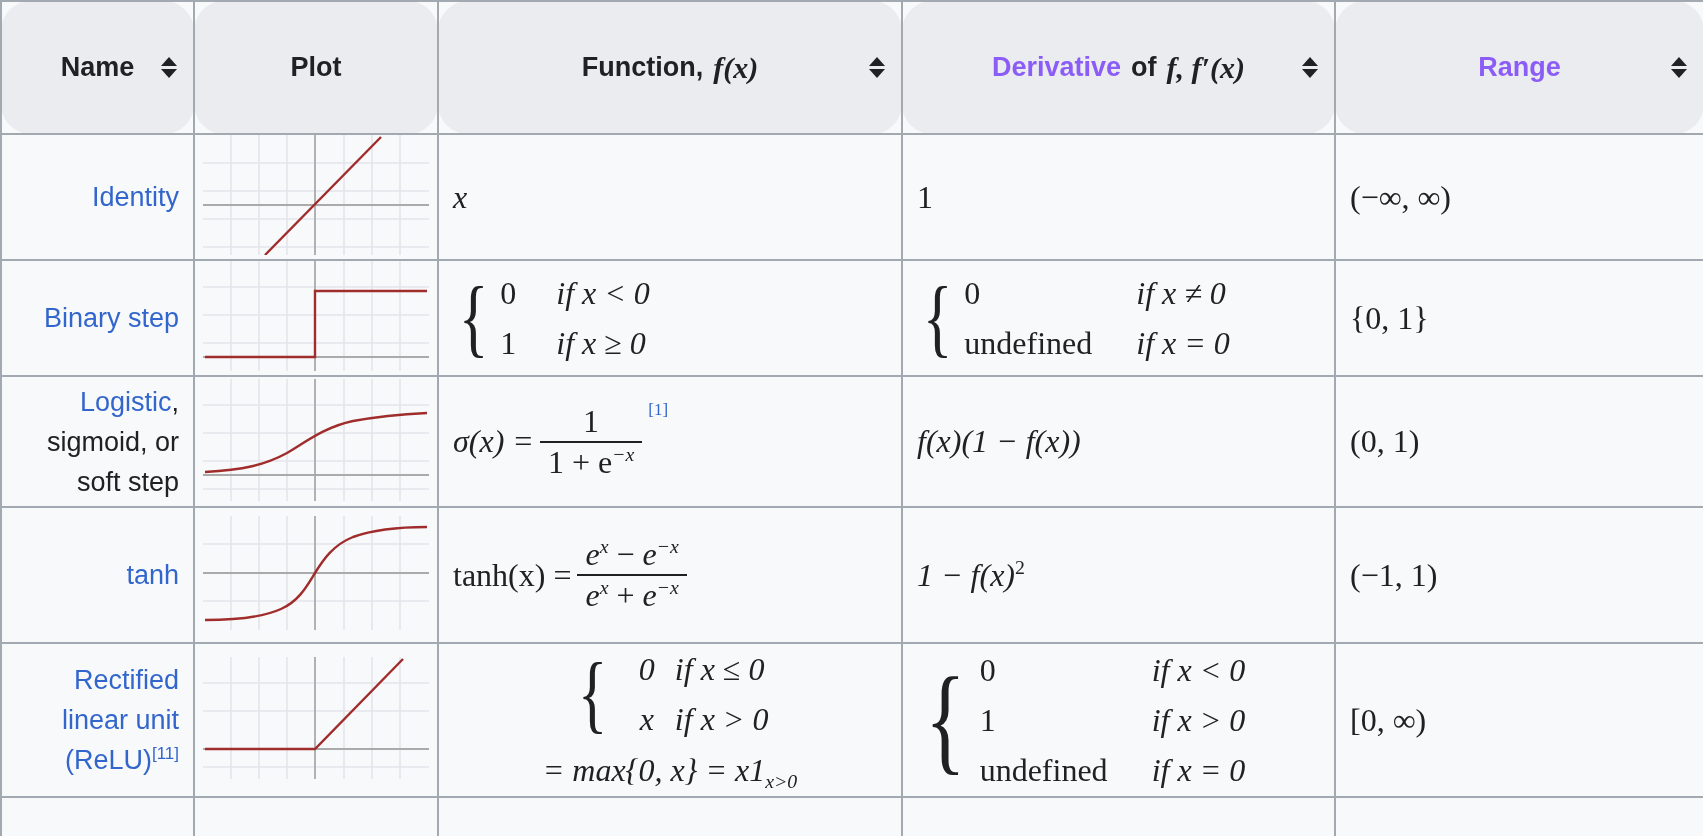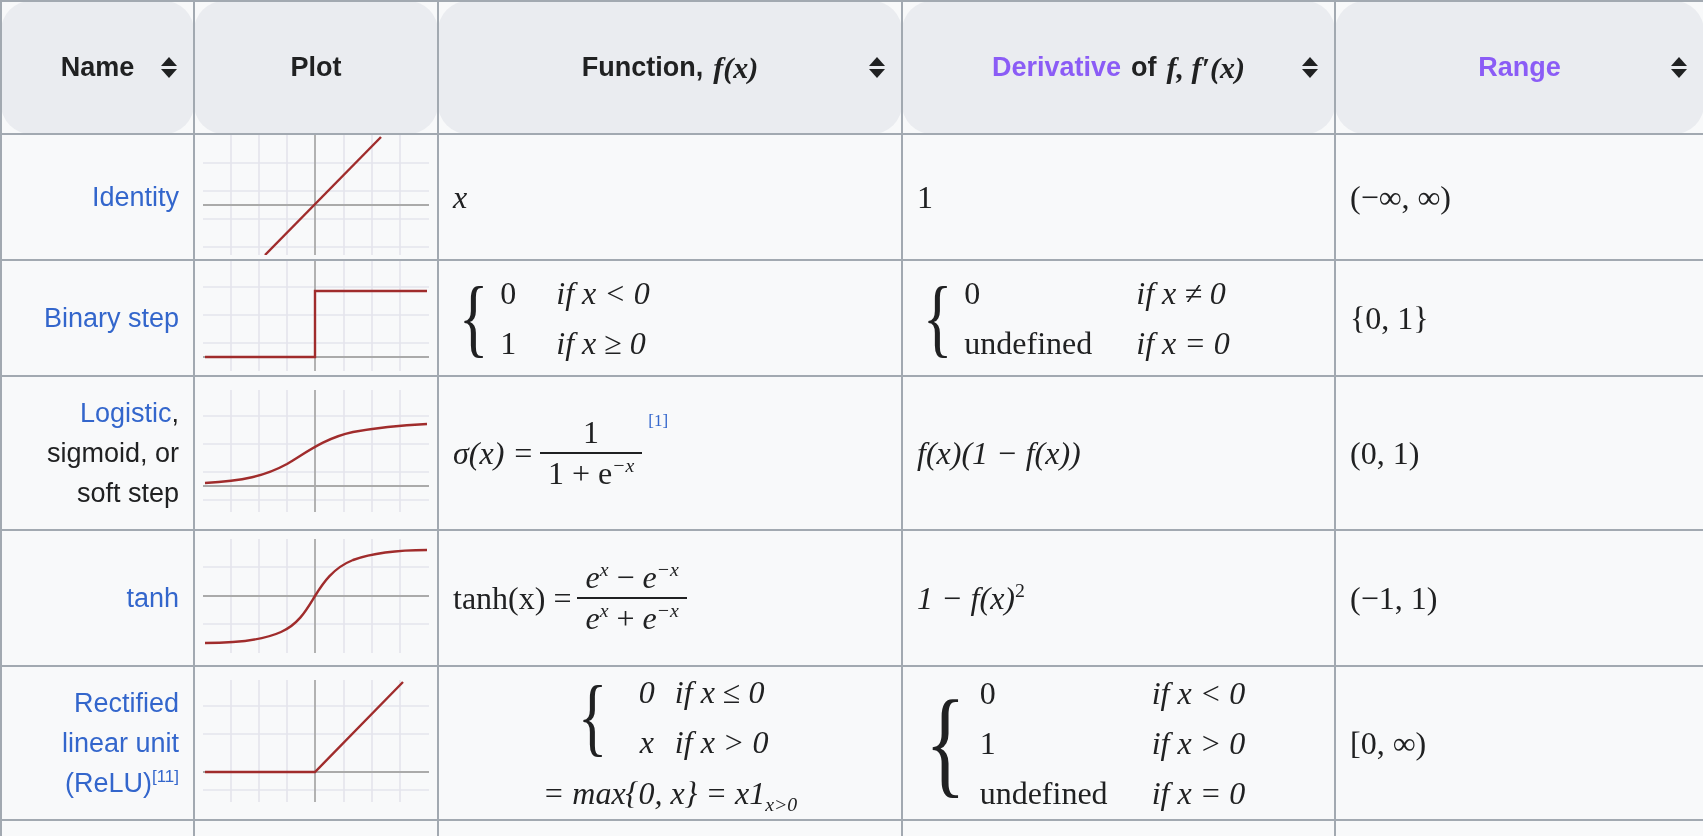--- a/index.html
+++ b/index.html
@@ -264,7 +264,7 @@
       </td>
     </tr>
 
-    <tr style="height:154px;">
+    <tr style="height:131px;">
       <td class="name-cell">
         <a href="#">Logistic</a><span>,<br>sigmoid, or<br>soft step</span>
       </td>

